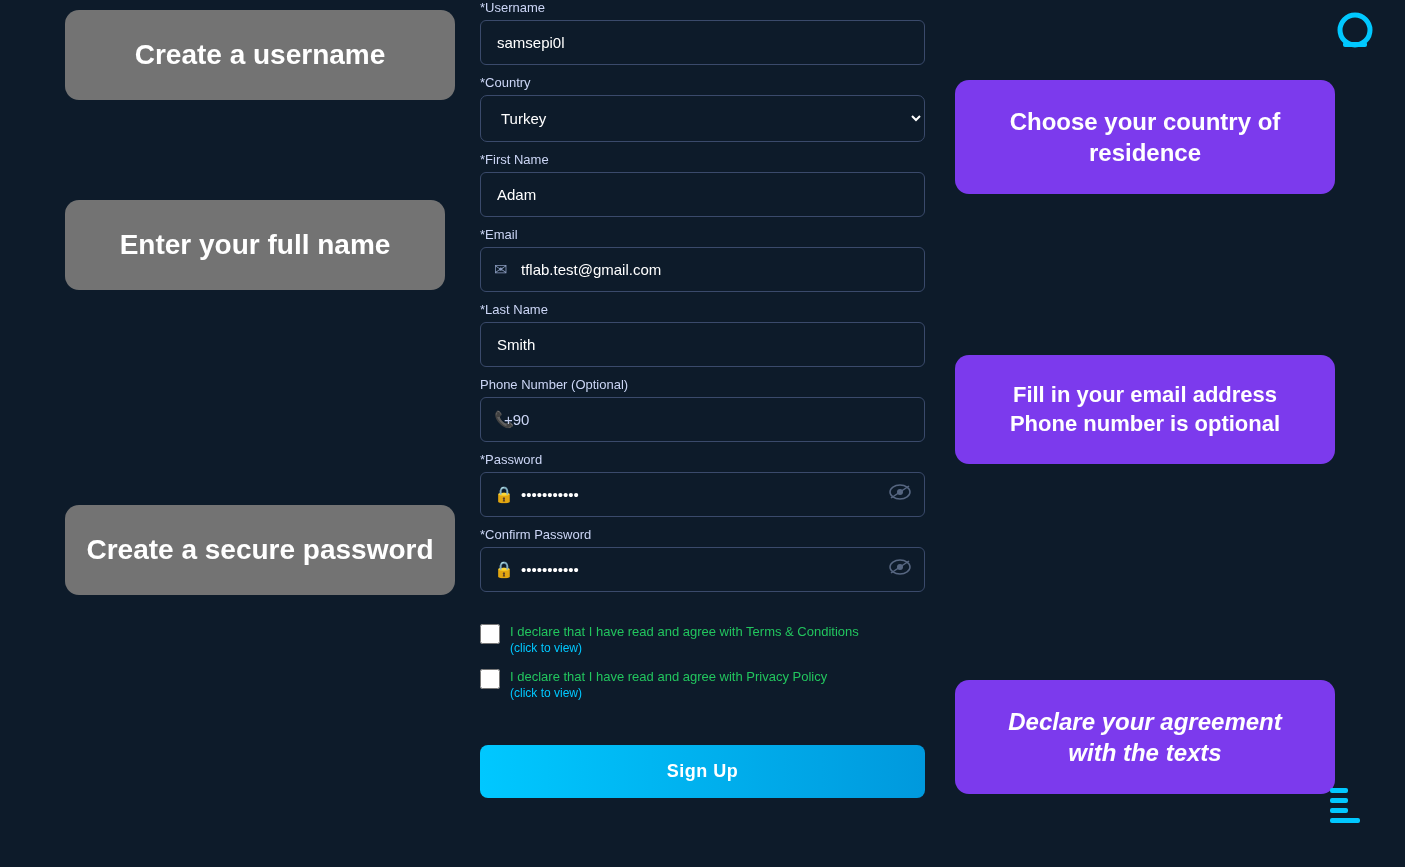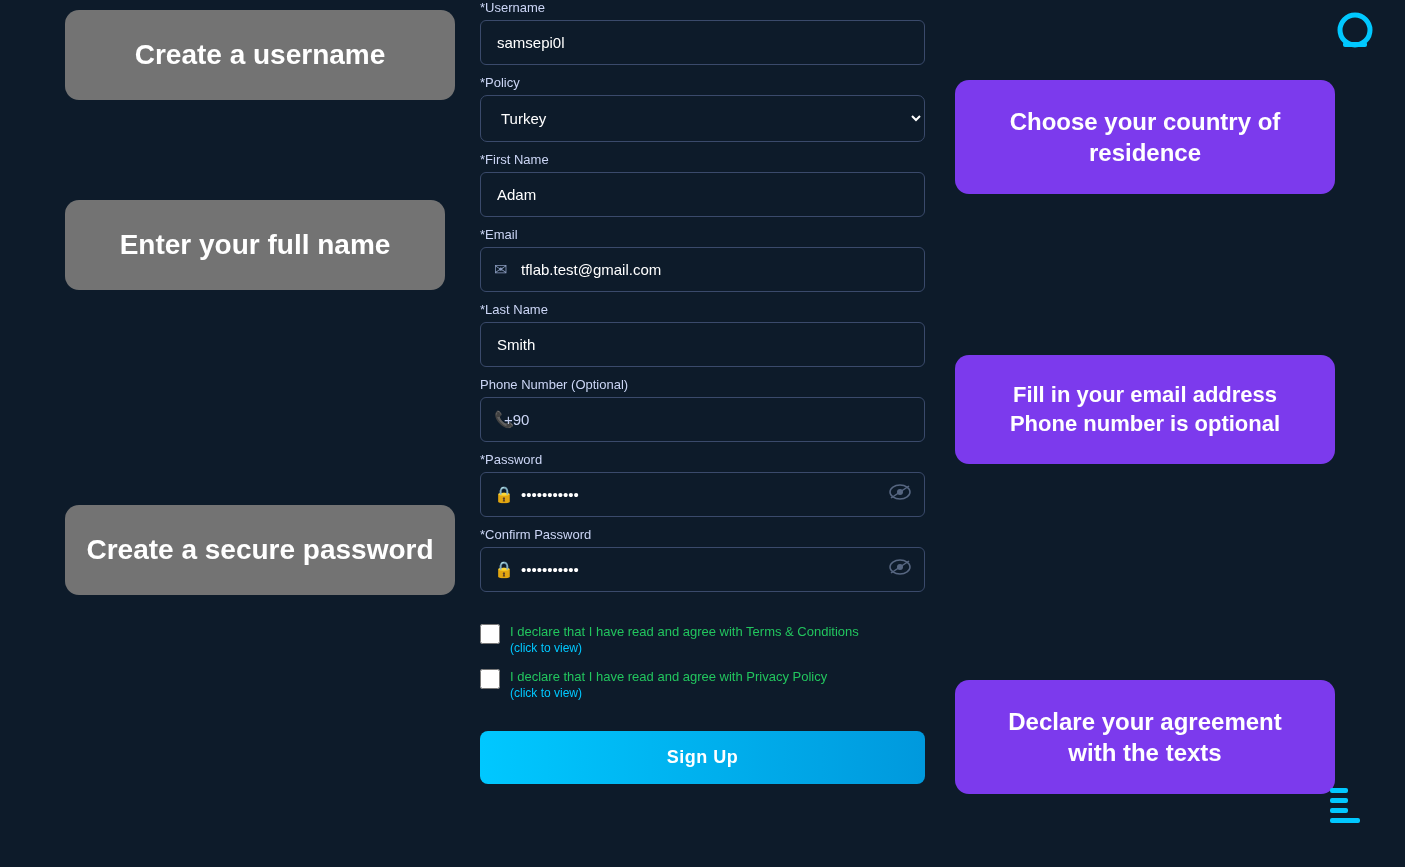--- a/index.html
+++ b/index.html
@@ -278,7 +278,7 @@
     </div>
 
     <div class="form-group">
-      <label class="form-label">*Policy</label>
+      <label class="form-label">*Country</label>
       <select class="form-select">
         <option value="Turkey" selected="">Turkey</option>
         <option value="United States">United States</option>

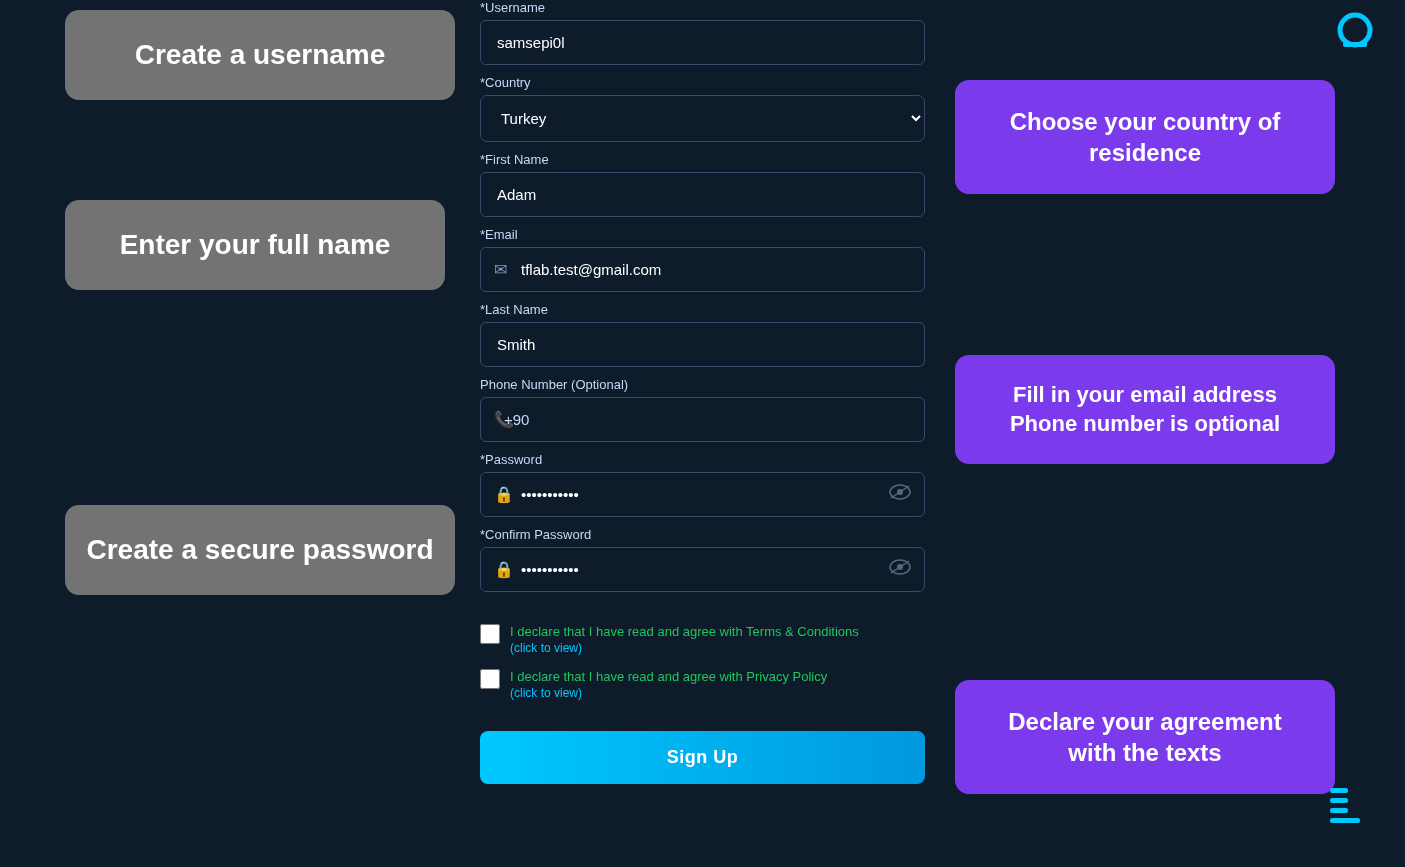--- a/index.html
+++ b/index.html
@@ -238,6 +238,7 @@
       left: 10px;
       width: 380px;
       font-size: 24px;
+      font-style: italic;
     }
 
     

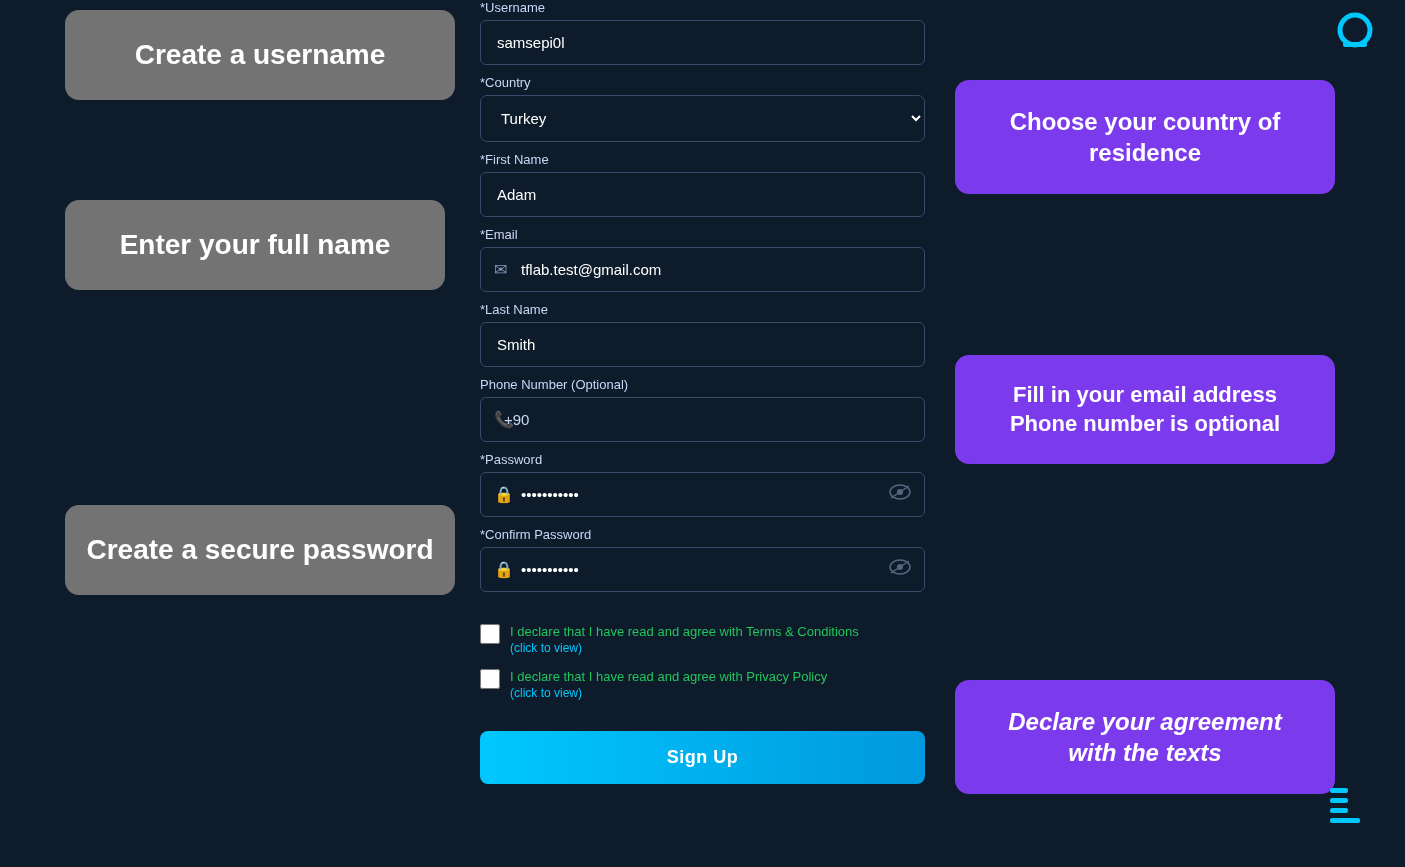--- a/index.html
+++ b/index.html
@@ -199,7 +199,7 @@
       font-weight: 600;
       cursor: pointer;
       letter-spacing: 0.5px;
-      margin-top: 4px;
+      margin-top: 18px;
     }
 
     

